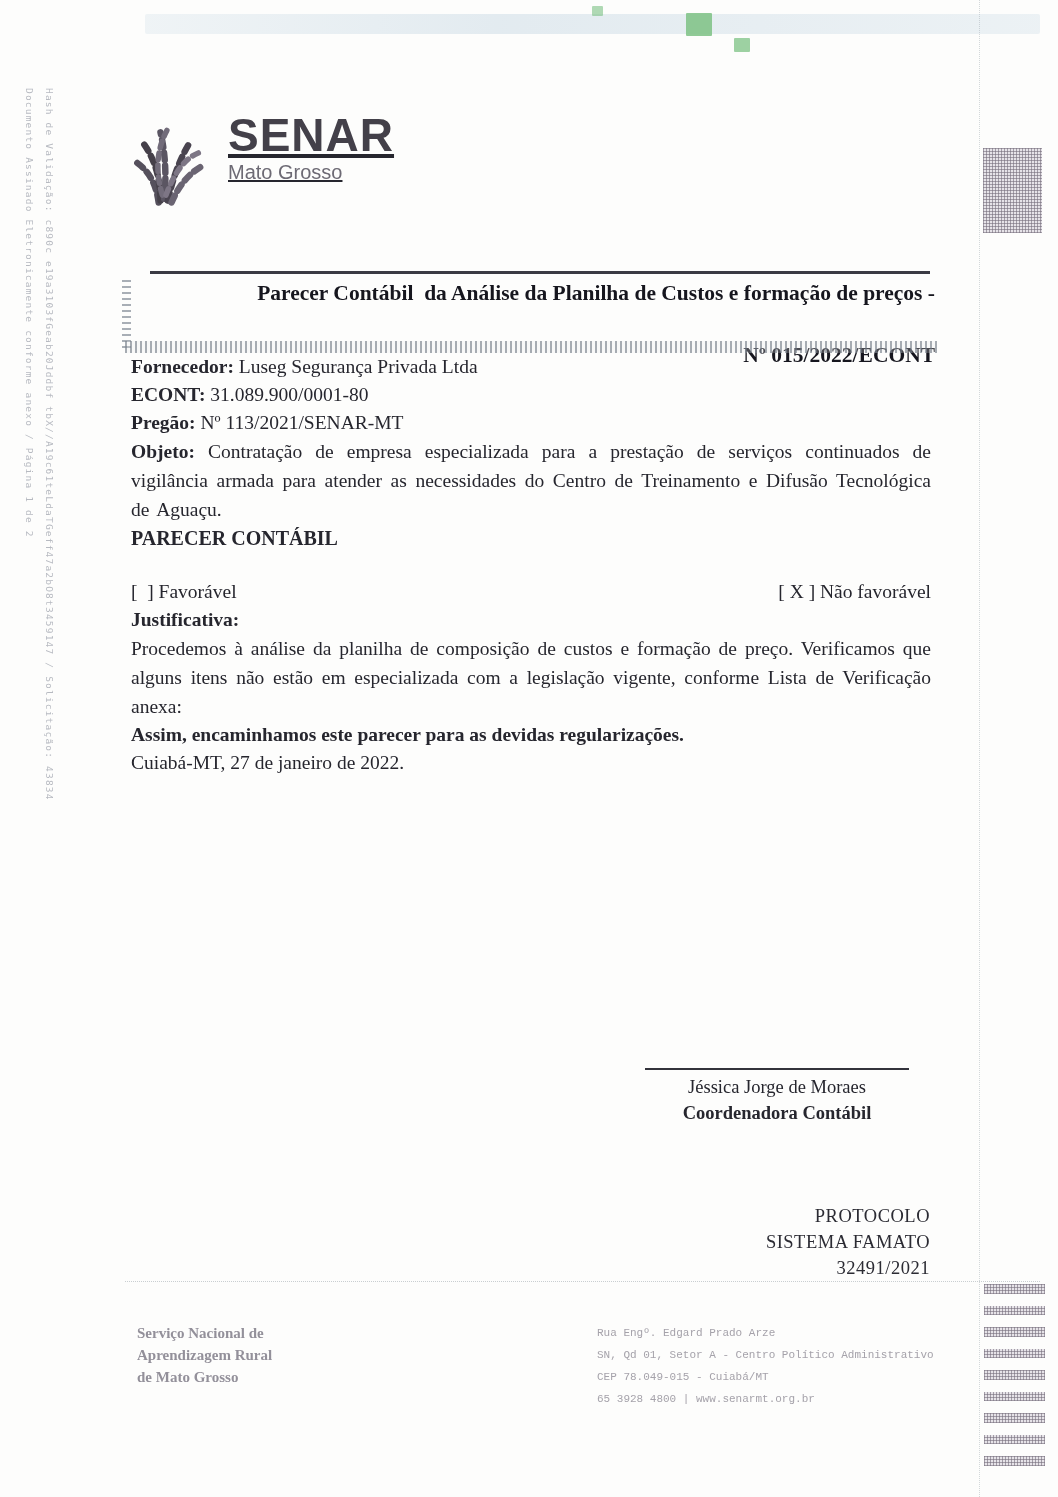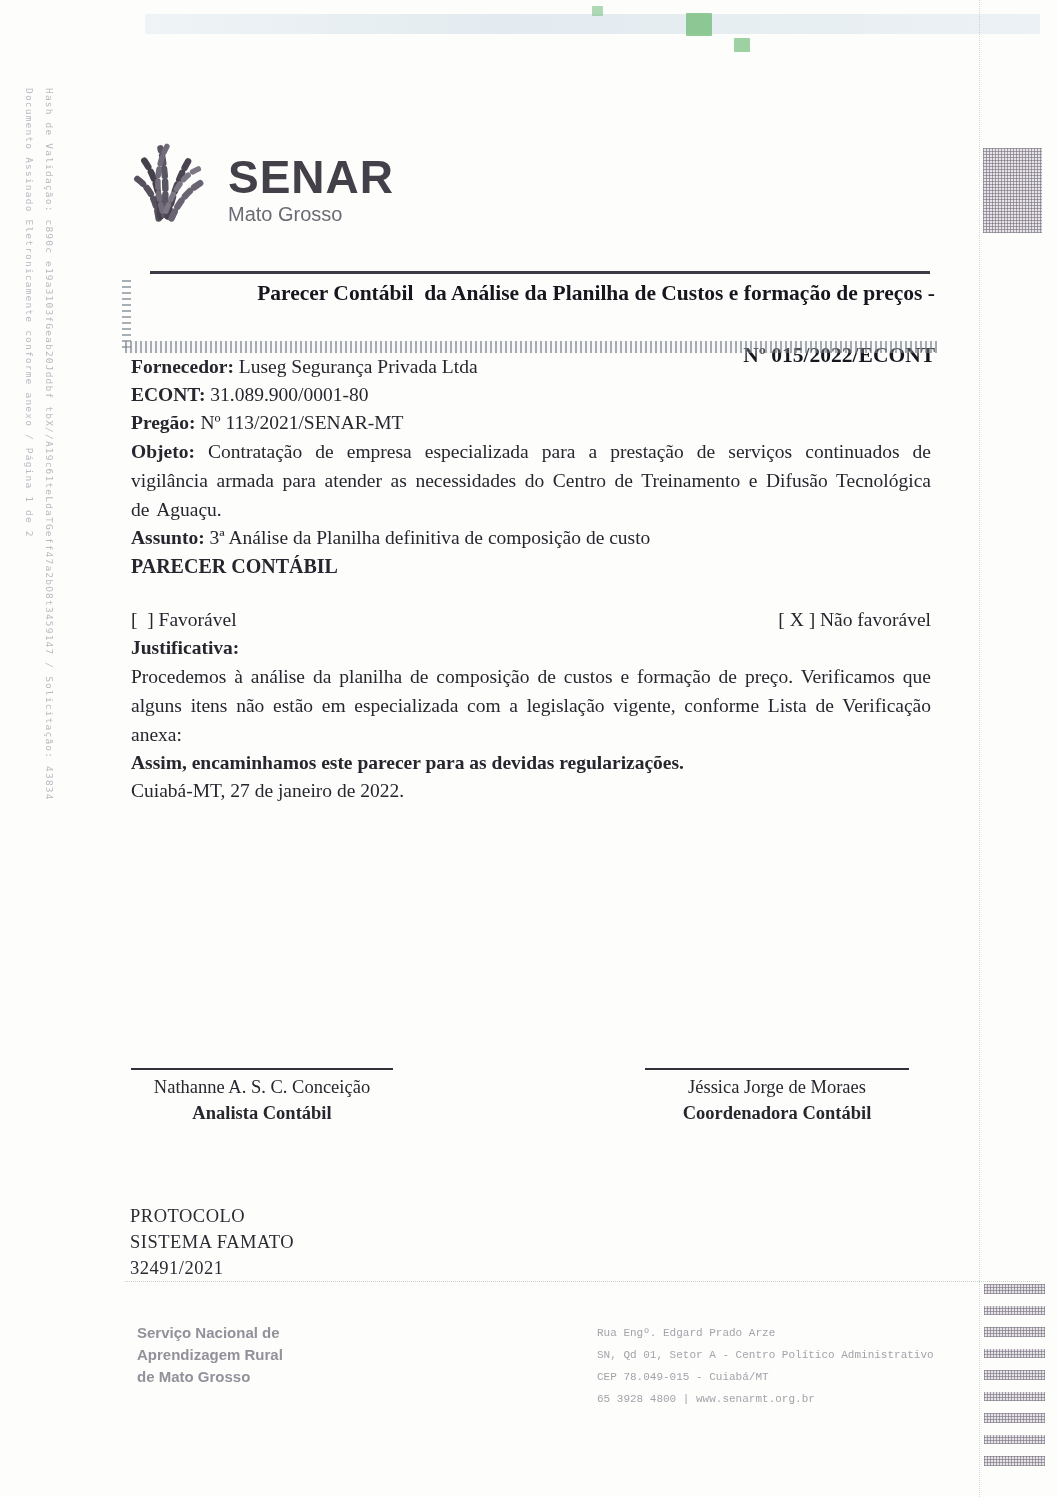--- a/index.html
+++ b/index.html
@@ -38,7 +38,7 @@
     flex-direction:column;gap:12px;}
   .stripe{height:9.5px;}
   
-  .logo{position:absolute;left:118px;top:128px;display:flex;align-items:flex-end;}
+  .logo{position:absolute;left:118px;top:112px;display:flex;align-items:flex-start;text-decoration:underline;}
   .logo svg{display:block;}
   .logo-text{margin-left:14px;line-height:1;}
   .logo-name{font-family:"Liberation Sans",sans-serif;font-weight:bold;

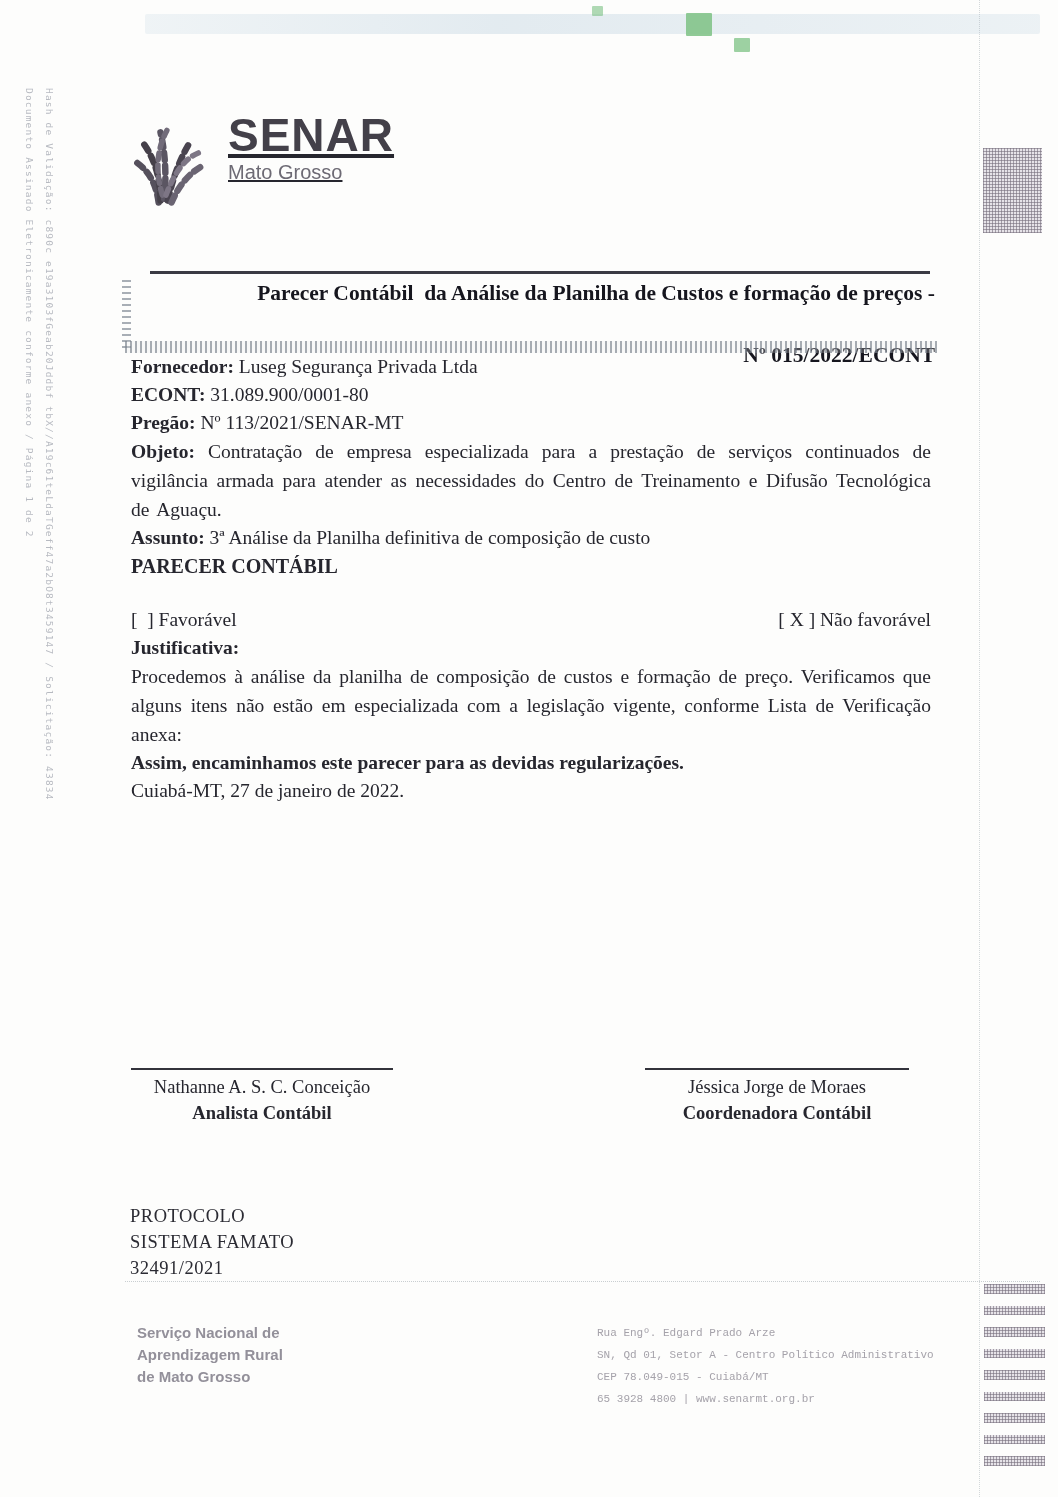--- a/index.html
+++ b/index.html
@@ -134,7 +134,6 @@
     <p class="mt-cnpj"><span class="lbl">ECONT:</span> <span>31.089.900/0001-80</span></p>
     <p class="mt-pregao"><span class="lbl">Pregão:</span> <span>Nº 113/2021/SENAR-MT</span></p>
     <p class="mt-objeto just"><span class="lbl">Objeto:</span> <span>Contratação de empresa especializada para a prestação de serviços continuados de vigilância armada para atender as necessidades do Centro de Treinamento e Difusão Tecnológica de Aguaçu.</span></p>
-    <p class="mt-assunto"><span class="lbl">Assunto:</span> <span>3ª Análise da Planilha definitiva de composição de custo</span></p>
 
     <p class="heading">PARECER CONTÁBIL</p>
 

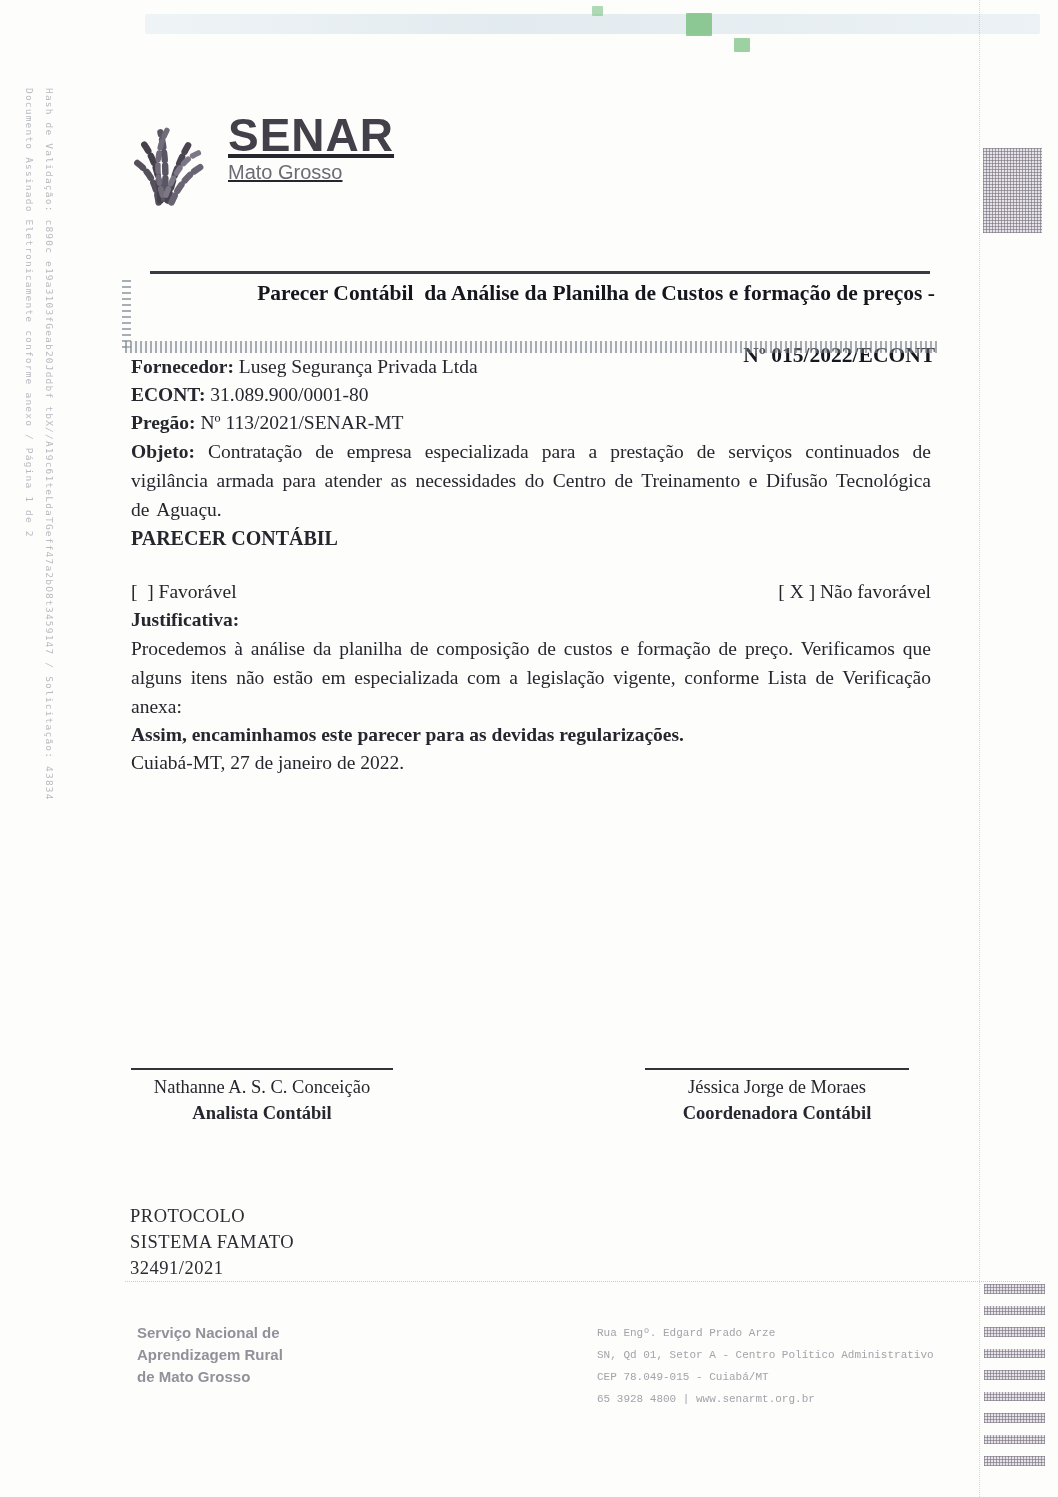--- a/index.html
+++ b/index.html
@@ -148,11 +148,6 @@
     <p class="mt-date">Cuiabá-MT, 27 de janeiro de 2022.</p>
   </div>
 
-  <div class="sig sig-left">
-    <div class="rule"></div>
-    <div>Nathanne A. S. C. Conceição</div>
-    <div class="role">Analista Contábil</div>
-  </div>
   <div class="sig sig-right">
     <div class="rule"></div>
     <div>Jéssica Jorge de Moraes</div>

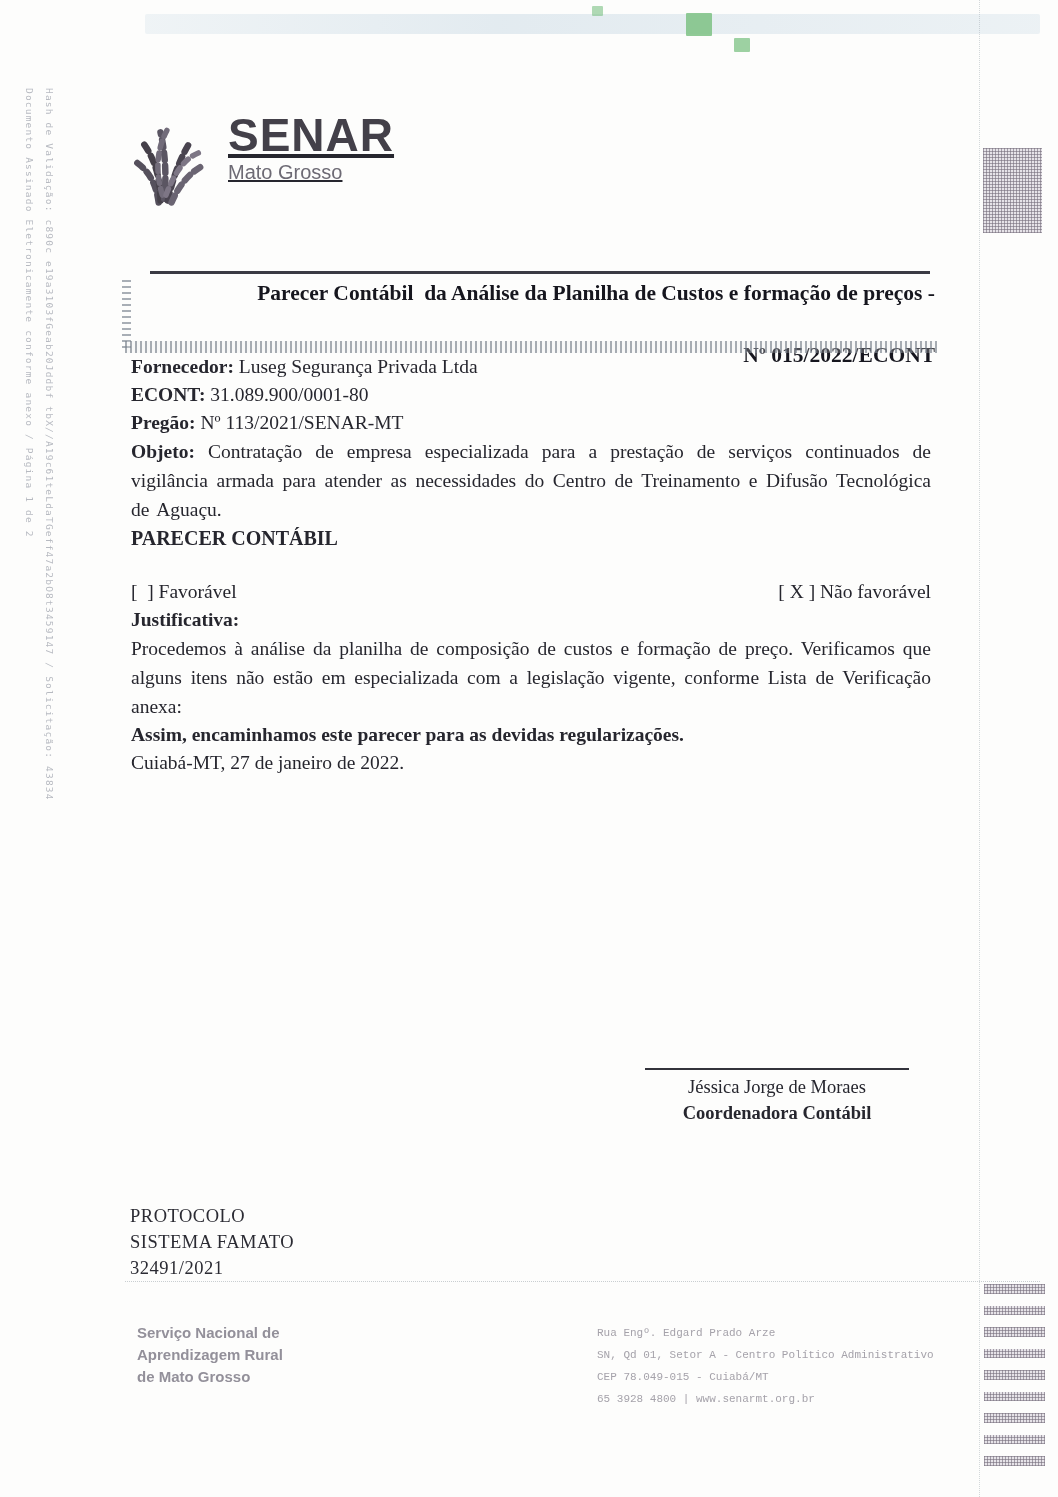--- a/index.html
+++ b/index.html
@@ -76,7 +76,7 @@
   .sig-left{left:131px;width:262px;}
   .sig-right{left:645px;width:264px;}
   
-  .protocol{position:absolute;left:130px;top:1203px;width:800px;text-align:left;
+  .protocol{position:absolute;left:130px;top:1203px;width:800px;text-align:right;
     font-size:18.5px;line-height:26px;letter-spacing:.5px;color:#2b2b33;}
   .sep-dotted{position:absolute;left:125px;top:1281px;width:915px;height:0;
     border-top:1px dotted rgba(150,160,166,.5);}

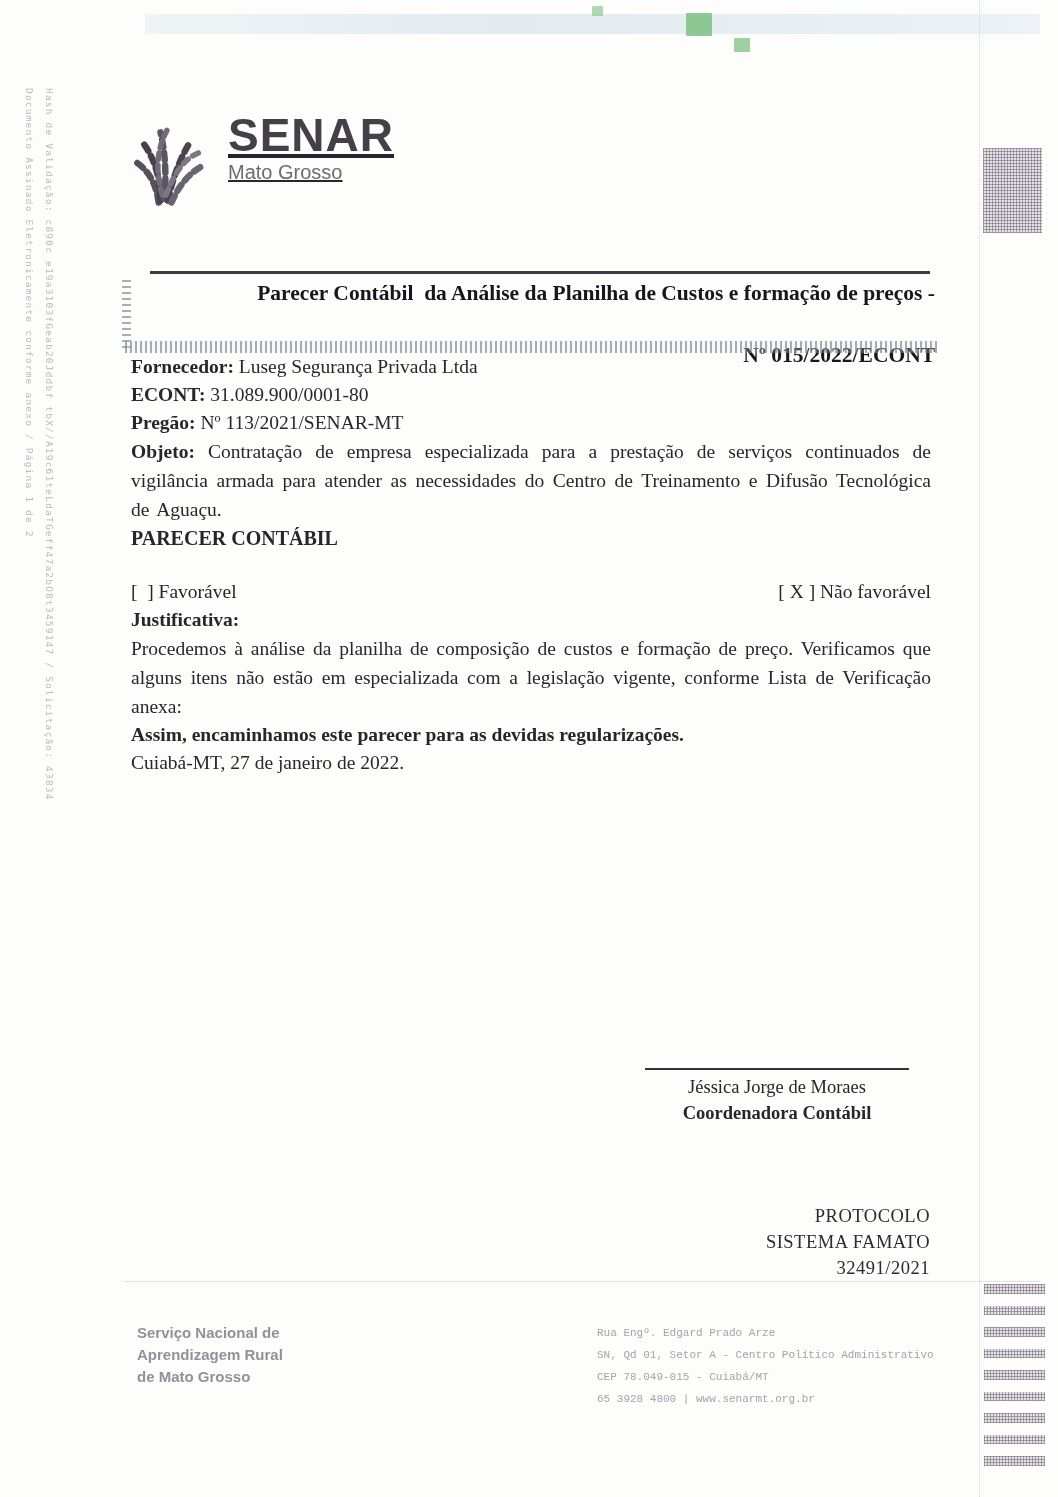--- a/index.html
+++ b/index.html
@@ -82,7 +82,7 @@
     border-top:1px dotted rgba(150,160,166,.5);}
   
   .footer-org{position:absolute;left:137px;top:1322px;
-    font-family:Liberation Sans, sans-serif;font-weight:bold;
+    font-family:Liberation Serif, serif;font-weight:bold;
     font-size:15px;line-height:22px;color:#93909a;}
   .footer-addr{position:absolute;left:597px;top:1322px;
     font-family:Liberation Mono, monospace;

